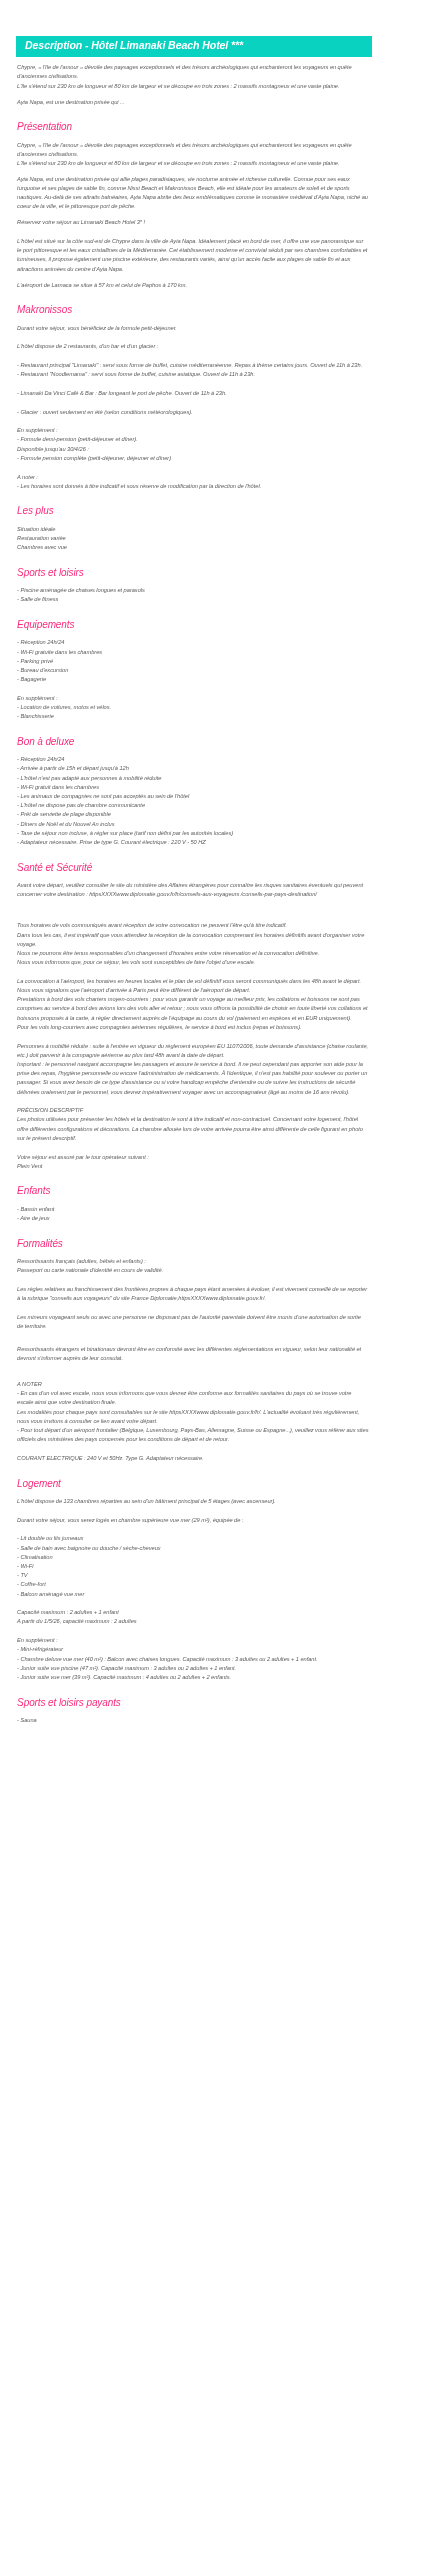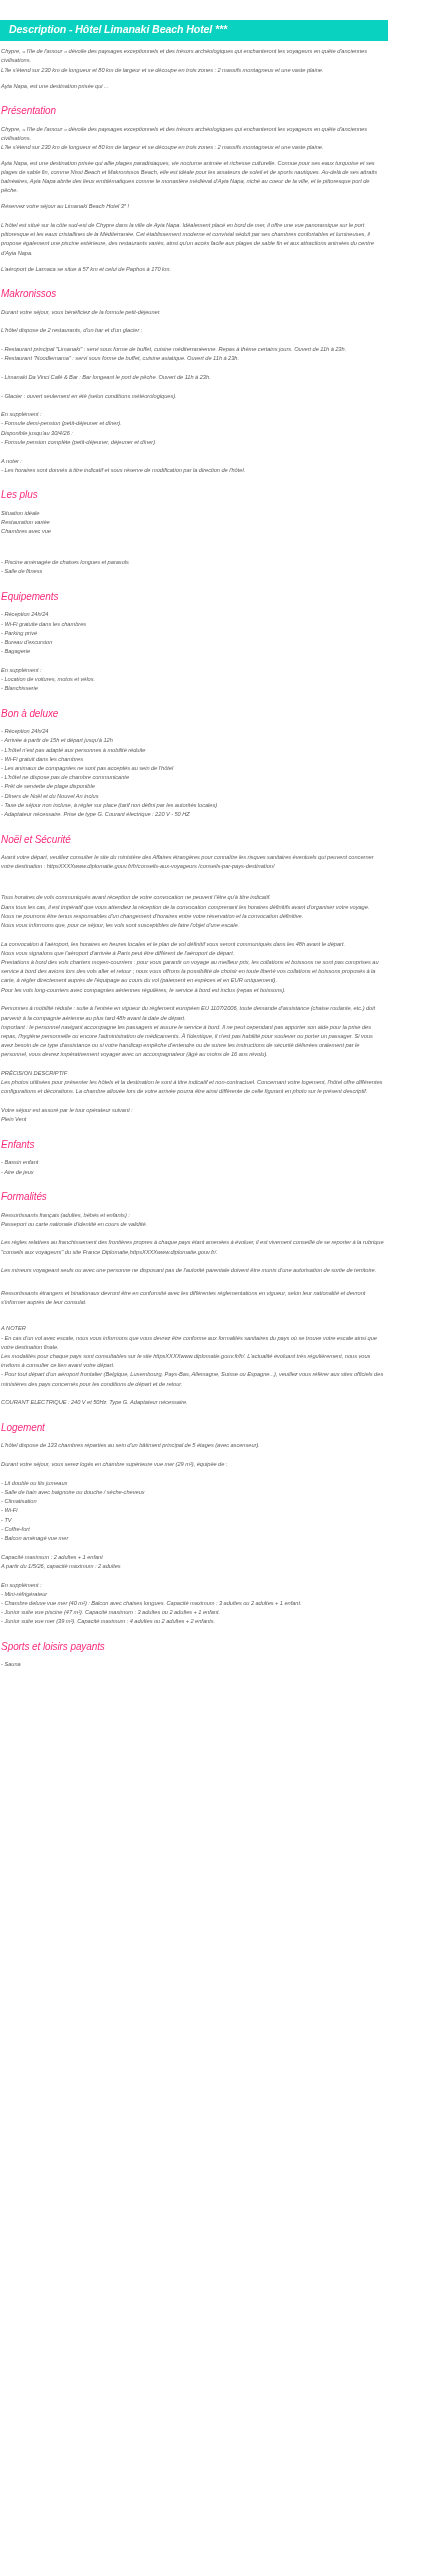--- a/index.html
+++ b/index.html
@@ -19,7 +19,7 @@
 
   .page {
     width: 388px;
-    padding: 0;
+    padding: 16px;
     position: relative;
   }
 

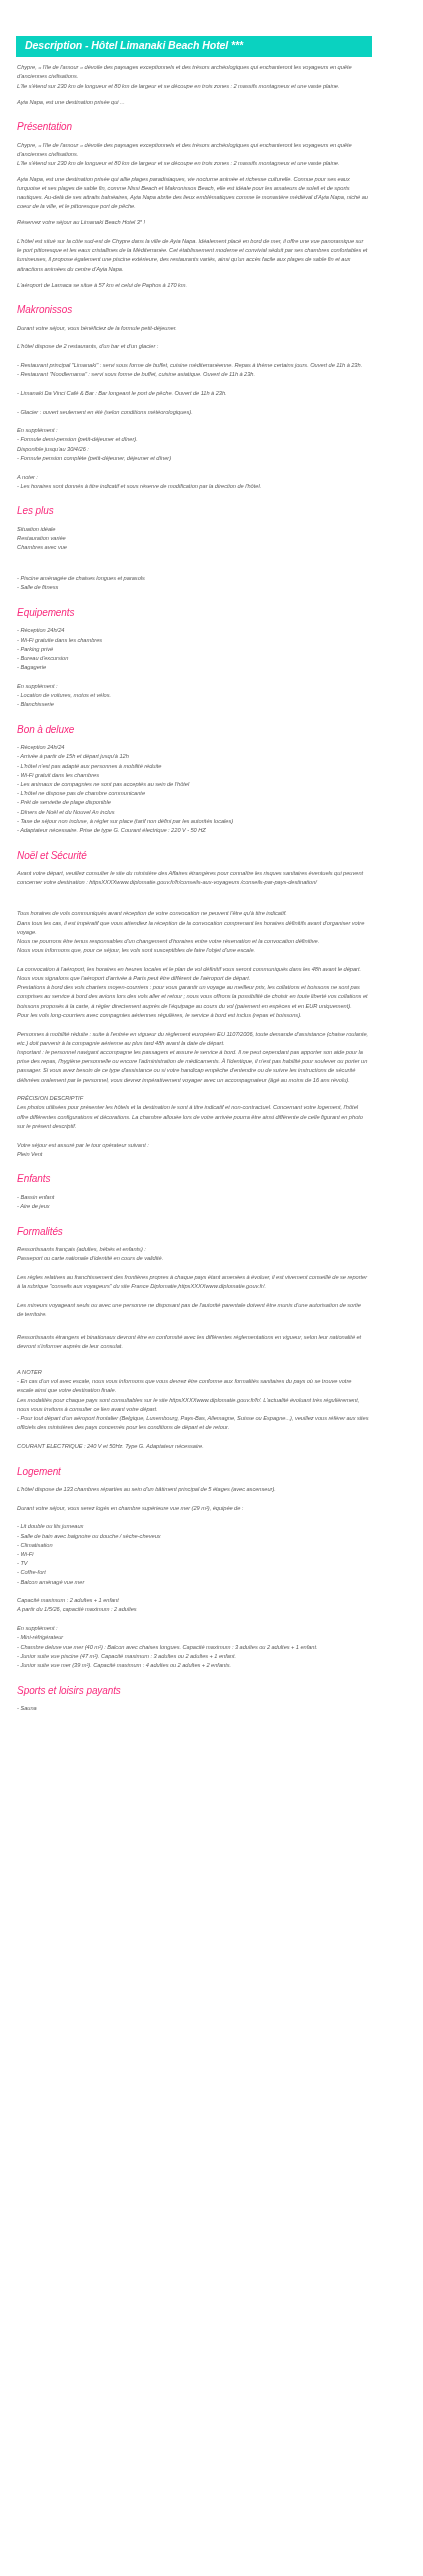--- a/index.html
+++ b/index.html
@@ -141,6 +141,7 @@
   <div class="heading-gap-before"></div>
 
   <div class="block">
+    <h2 class="section-title">Sports et loisirs</h2>
     <div class="heading-gap-after"></div>
     <p class="para">- Piscine aménagée de chaises longues et parasols</p>
     <p class="para">- Salle de fitness</p>

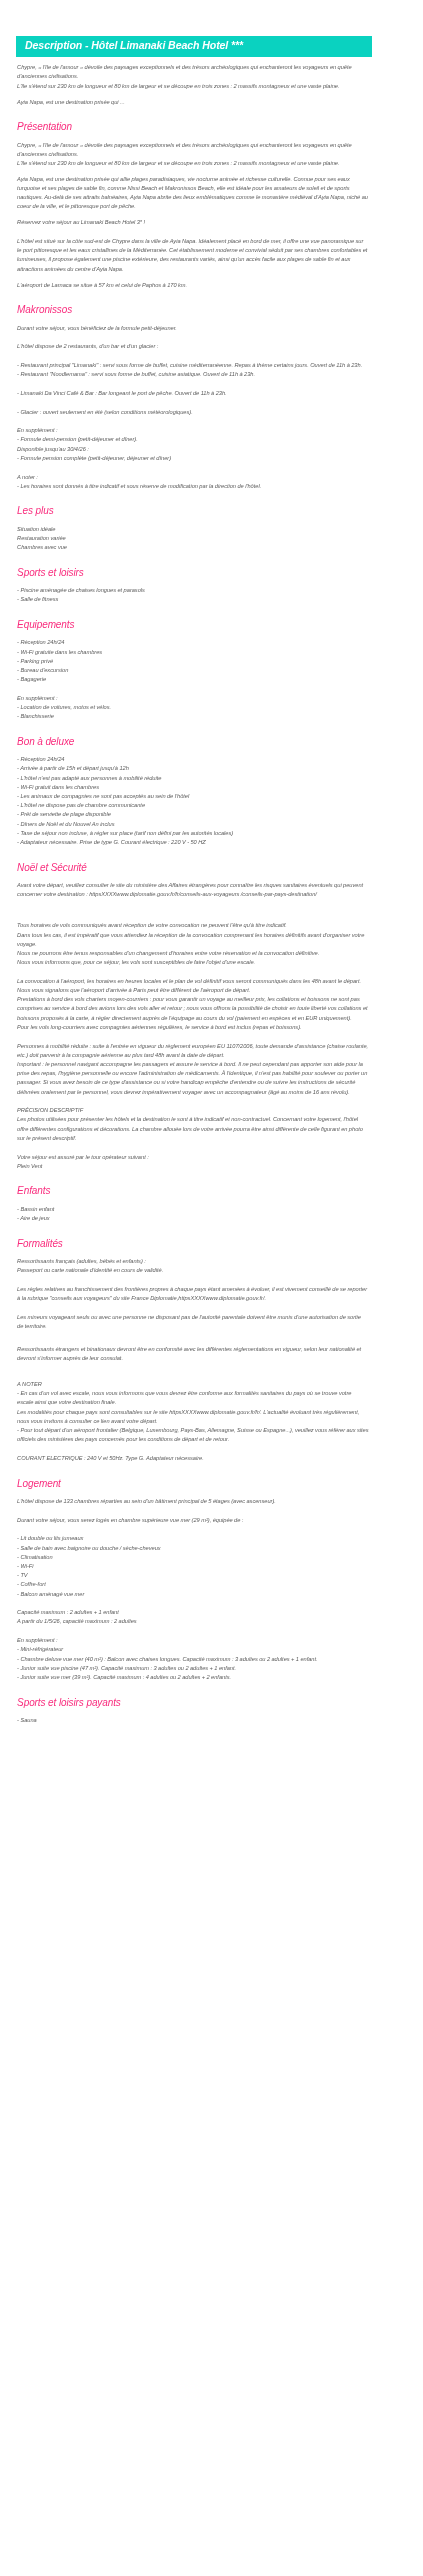--- a/index.html
+++ b/index.html
@@ -183,7 +183,7 @@
   <div class="heading-gap-before"></div>
 
   <div class="block">
-    <h2 class="section-title">Noël et Sécurité</h2>
+    <h2 class="section-title">Santé et Sécurité</h2>
     <div class="heading-gap-after"></div>
     <p class="para">Avant votre départ, veuillez consulter le site du ministère des Affaires étrangères pour connaître les risques sanitaires éventuels qui peuvent concerner votre destination : httpsXXXXwww.diplomatie.gouv.fr/fr/conseils-aux-voyageurs /conseils-par-pays-destination/</p>
   </div>

